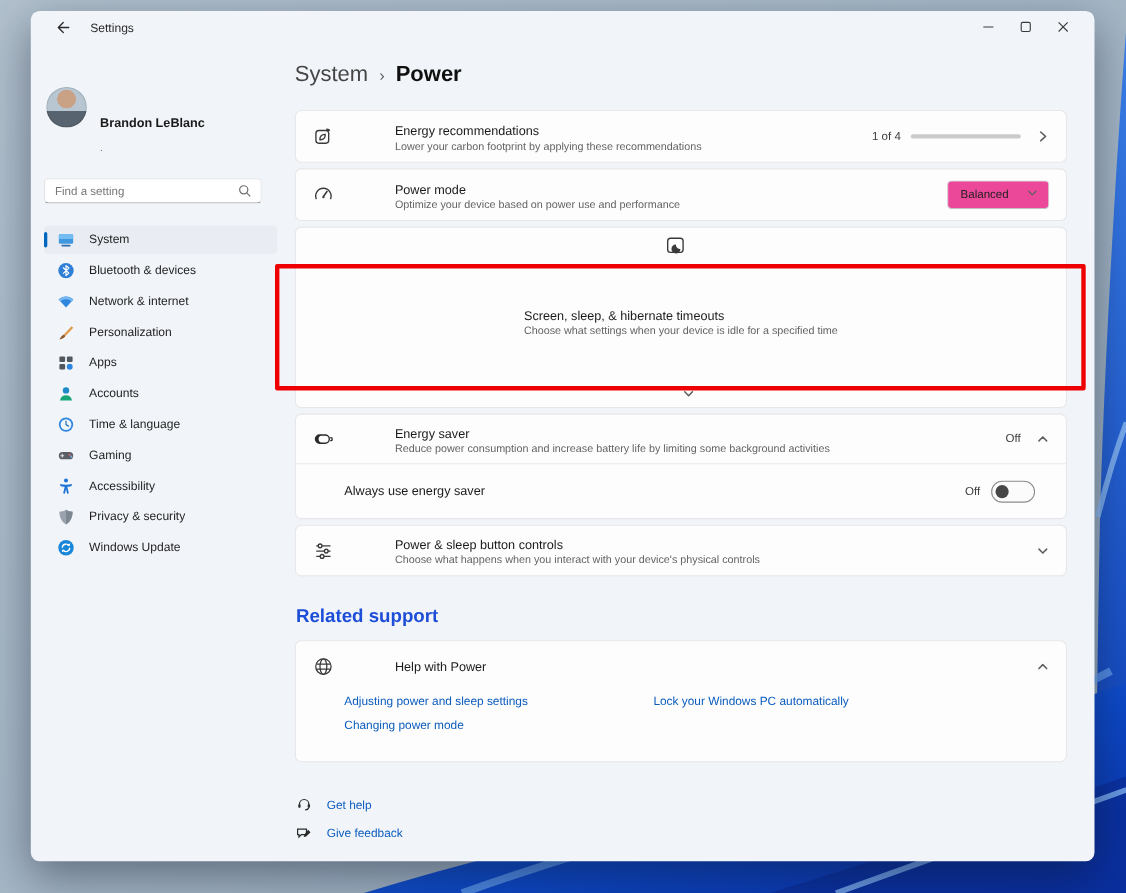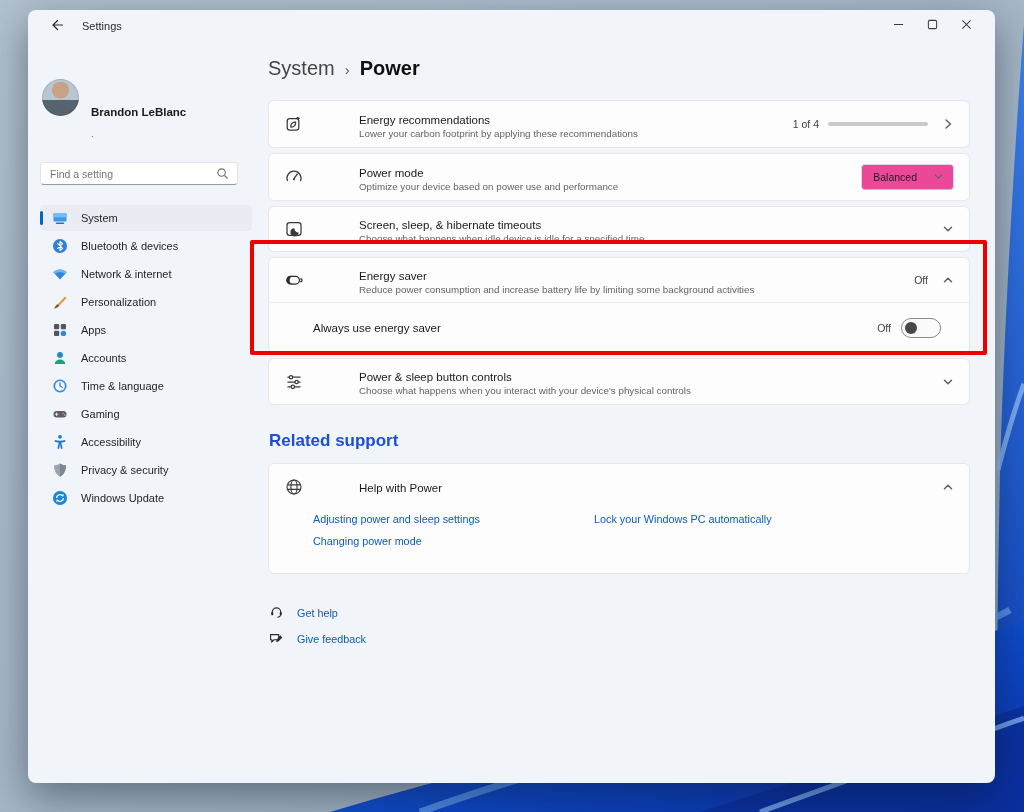--- a/index.html
+++ b/index.html
@@ -347,7 +347,7 @@
       </div>
 
       <div class="card">
-        <div class="card-row" style="min-height:44px;">
+        <div class="card-row" style="min-height:44px;flex-direction:column;">
           <span class="card-icon">
             <svg viewBox="0 0 20 20" fill="none" stroke="#3a3a3a" stroke-width="1.25">
                 <rect x="3" y="3.6" width="14" height="12.8" rx="2.6"></rect>

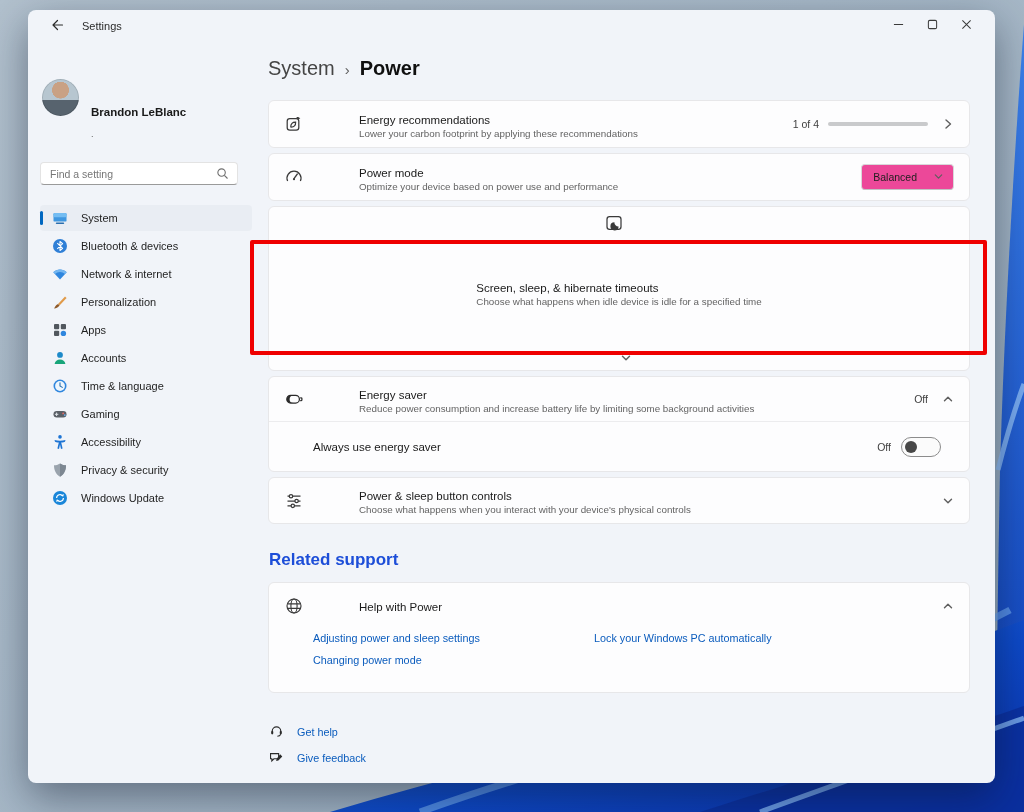--- a/index.html
+++ b/index.html
@@ -356,7 +356,7 @@
           </span>
           <span class="card-text">
             <span class="card-title">Screen, sleep, &amp; hibernate timeouts</span>
-            <div class="card-sub">Choose what happens when idle device is idle for a specified time</div>
+            <div class="card-sub">Choose what settings when your device is idle for a specified time</div>
           </span>
           <span class="card-right">
             <span class="chev">

